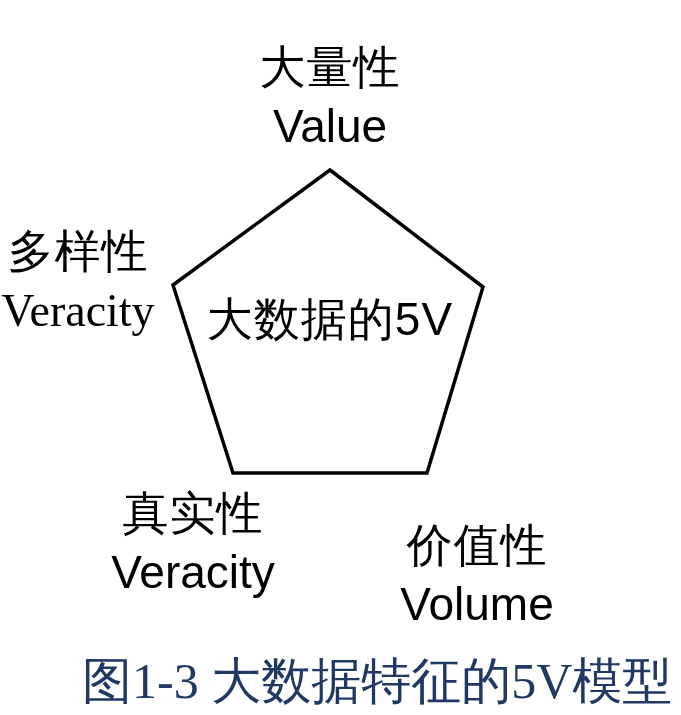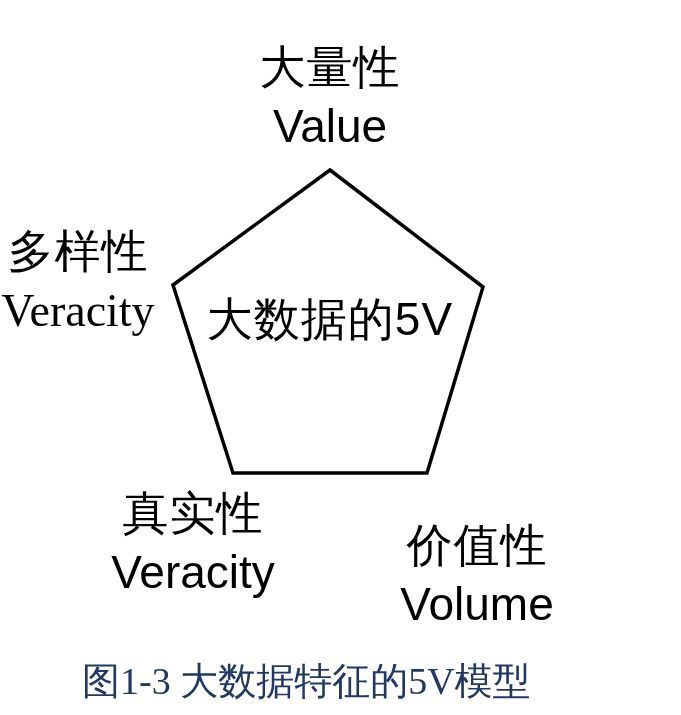--- a/index.html
+++ b/index.html
@@ -59,7 +59,7 @@
     position: absolute;
     left: 82px;
     top: 655px;
-    font-size: 38px;
+    font-size: 50px;
     line-height: 52px;
     color: #1F3864;
     font-family: "Liberation Serif", serif;

